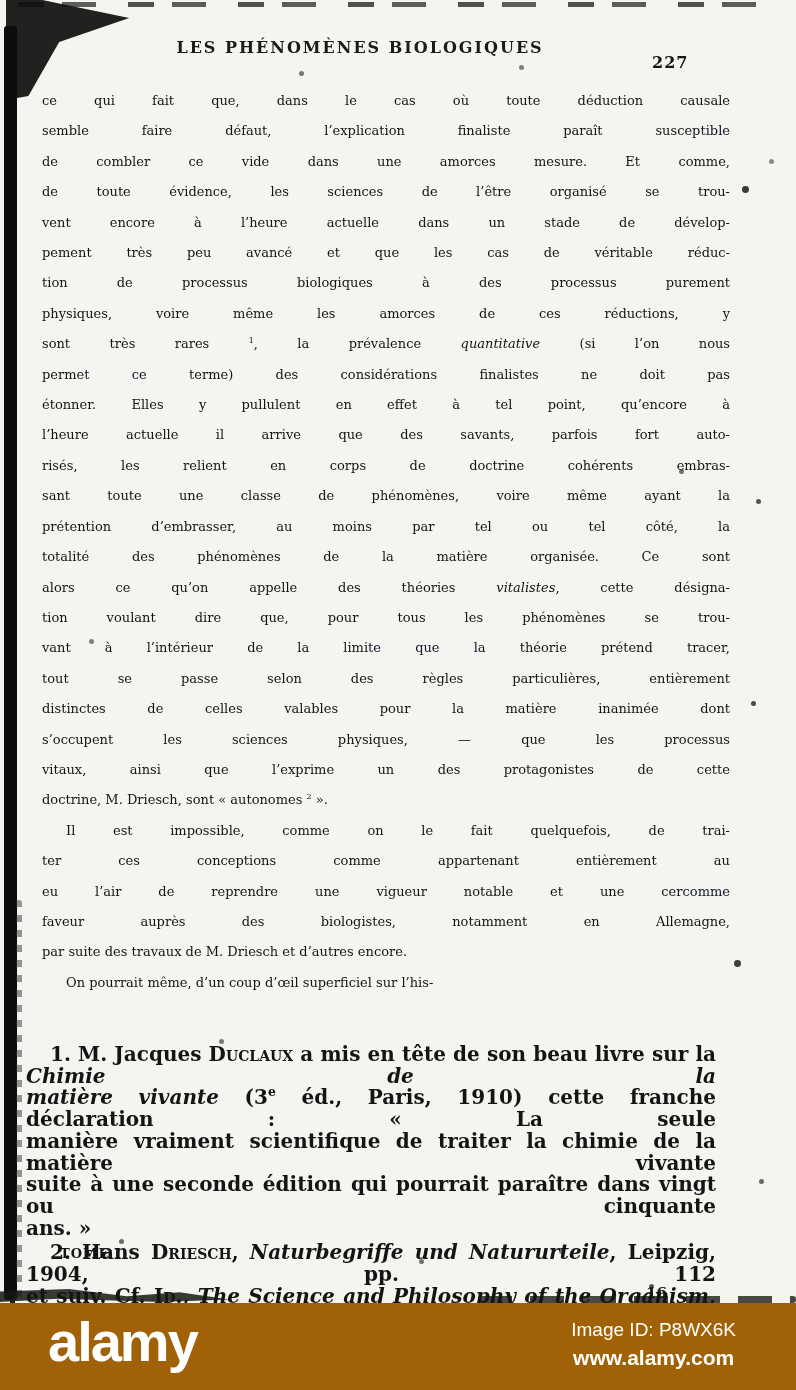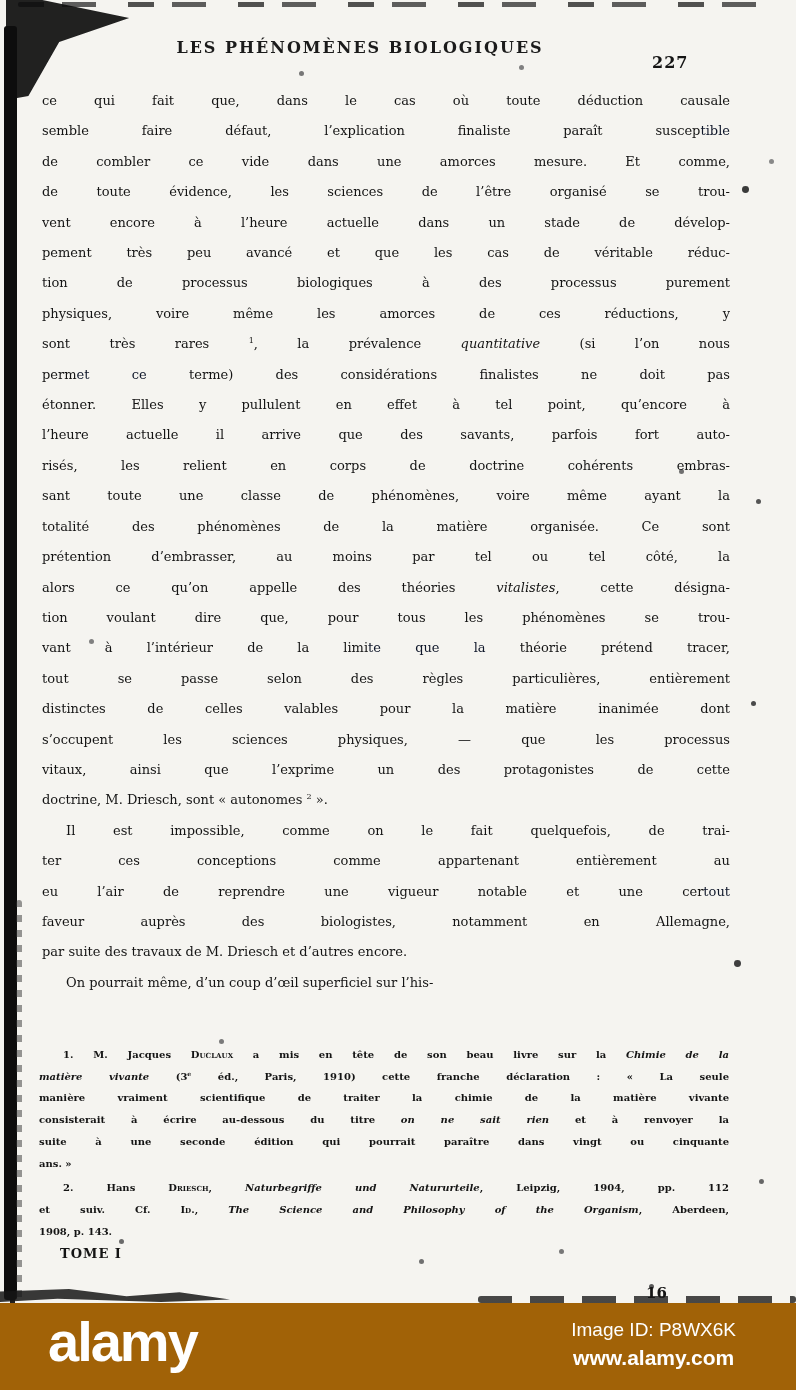--- a/index.html
+++ b/index.html
@@ -90,8 +90,8 @@
       <div class="tline">l’heure actuelle il arrive que des savants, parfois fort auto-</div>
       <div class="tline">risés, les relient en corps de doctrine cohérents embras-</div>
       <div class="tline">sant toute une classe de phénomènes, voire même ayant la</div>
+      <div class="tline">prétention d’embrasser, au moins par tel ou tel côté, la</div>
       <div class="tline">totalité des phénomènes de la matière organisée. Ce sont</div>
-      <div class="tline">prétention d’embrasser, au moins par tel ou tel côté, la</div>
       <div class="tline">alors ce qu’on appelle des théories <span class="i">vitalistes</span>, cette désigna-</div>
       <div class="tline">tion voulant dire que, pour tous les phénomènes se trou-</div>
       <div class="tline">vant à l’intérieur de la limi<span class="faded">te que la</span> théorie prétend tracer,</div>

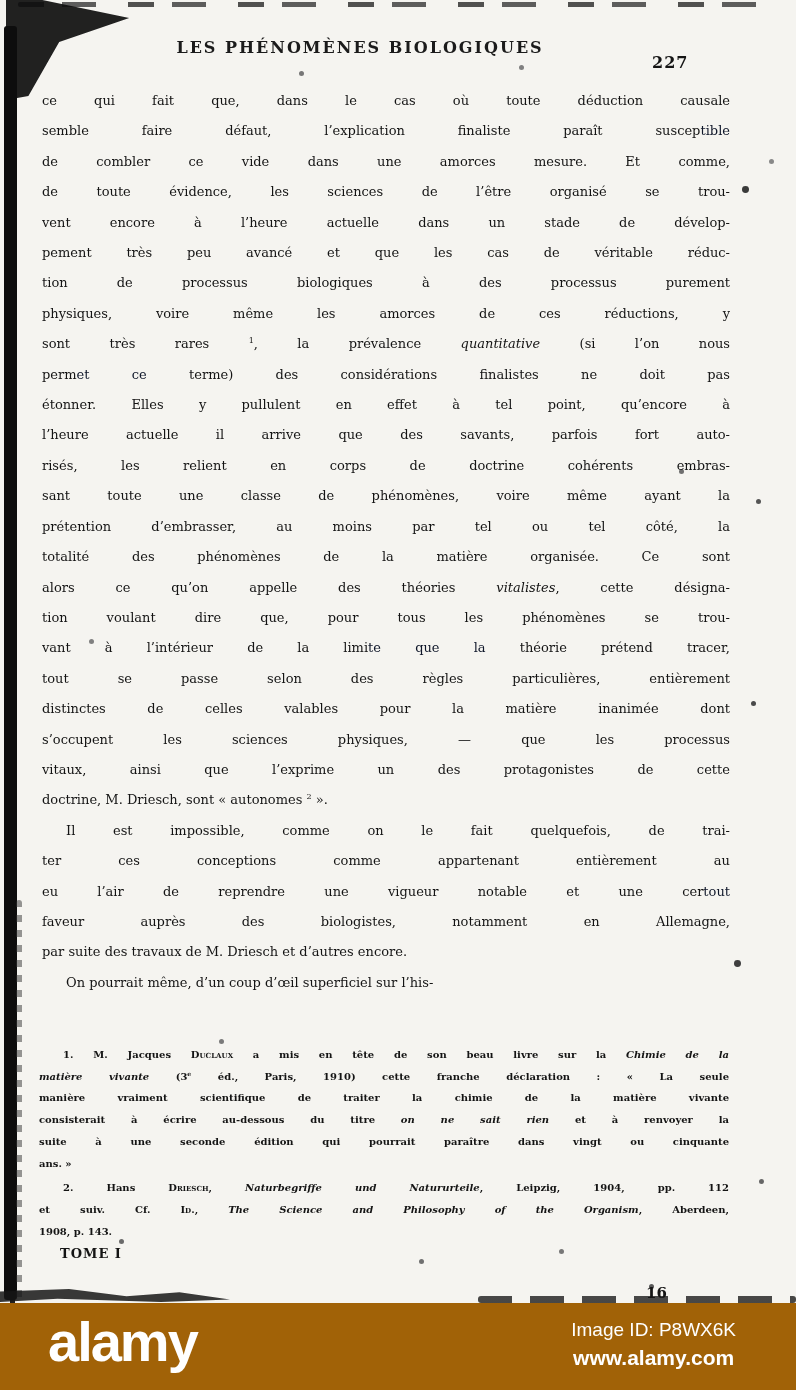--- a/index.html
+++ b/index.html
@@ -102,7 +102,7 @@
       <div class="tline noj">doctrine, M. Driesch, sont « autonomes <span class="sup">2</span> ».</div>
       <div class="tline indent">Il est impossible, comme on le fait quelquefois, de trai-</div>
       <div class="tline">ter ces conceptions comme appartenant entièrement au</div>
-      <div class="tline">eu l’air de reprendre une vigueur notable et une cer<span class="faded">tout</span></div>
+      <div class="tline">eu l’air de reprendre une vigueur notable et une cer<span class="faded">comme</span></div>
       <div class="tline">faveur auprès des biologistes, notamment en Allemagne,</div>
       <div class="tline noj">par suite des travaux de M. Driesch et d’autres encore.</div>
       <div class="tline indent noj">On pourrait même, d’un coup d’œil superficiel sur l’his-</div>

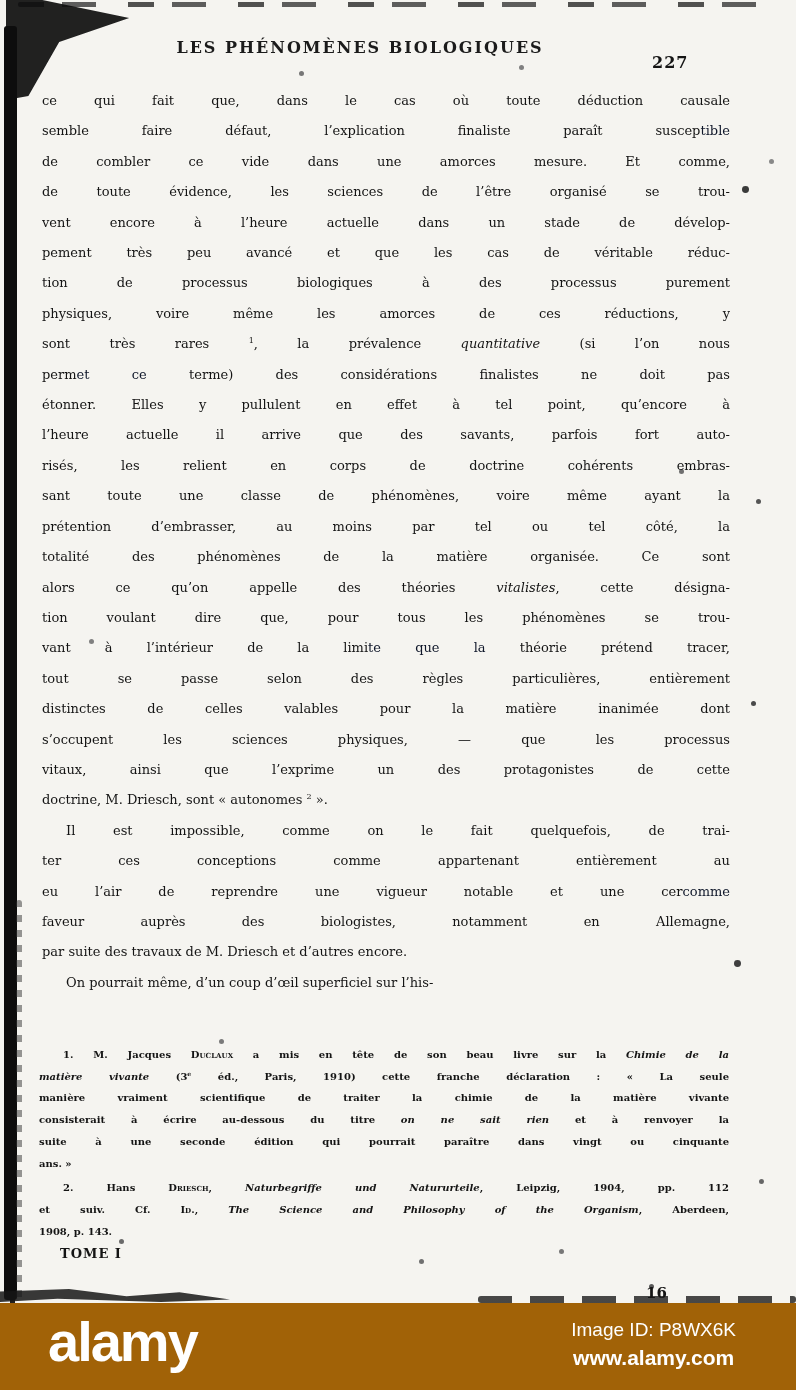--- a/index.html
+++ b/index.html
@@ -35,8 +35,8 @@
   
   .bodytext{position:absolute;left:42px;top:86px;width:688px;
     font-size:13px;font-weight:400;line-height:30.4px;}
-  .footnotes{position:absolute;left:39px;top:1044px;width:690px;
-    font-size:10px;font-weight:700;line-height:21.7px;}
+  .footnotes{position:absolute;left:26px;top:1044px;width:690px;
+    font-size:20px;font-weight:700;line-height:21.7px;}
   .footnote-block{margin:0 0 3px 0;}
   .tline{text-align:justify;text-align-last:justify;white-space:normal;overflow:hidden;}
   .tline.noj{text-align-last:left;}

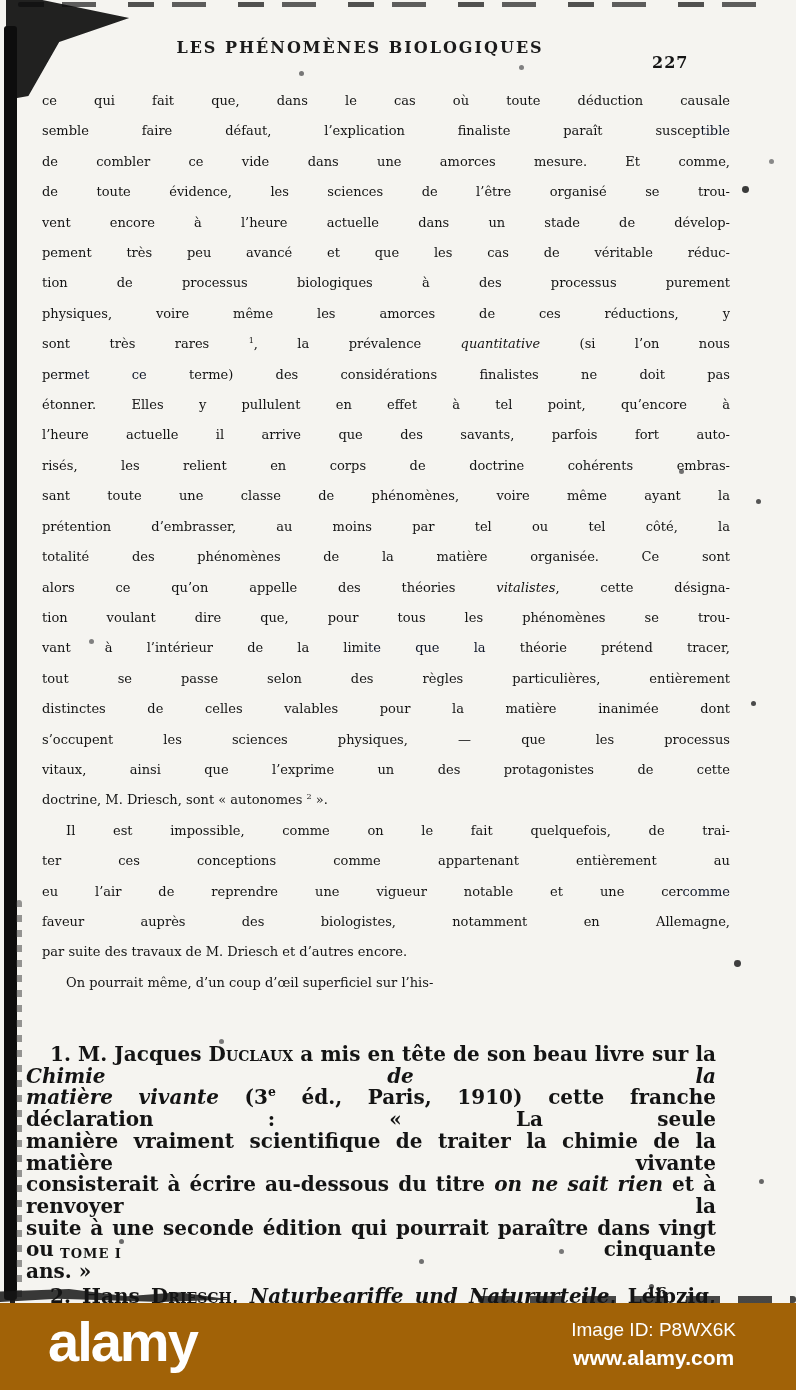--- a/index.html
+++ b/index.html
@@ -113,7 +113,6 @@
         <div class="tline indent">1. M. Jacques <span class="sc">Duclaux</span> a mis en tête de son beau livre sur la <span class="i">Chimie de la</span></div>
         <div class="tline"><span class="i">matière vivante</span> (3<span class="sup">e</span> éd., Paris, 1910) cette franche déclaration : « La seule</div>
         <div class="tline">manière vraiment scientifique de traiter la chimie de la matière vivante</div>
-        <div class="tline">consisterait à écrire au-dessous du titre <span class="i">on ne sait rien</span> et à renvoyer la</div>
         <div class="tline">suite à une seconde édition qui pourrait paraître dans vingt ou cinquante</div>
         <div class="tline noj">ans. »</div>
       </div>

